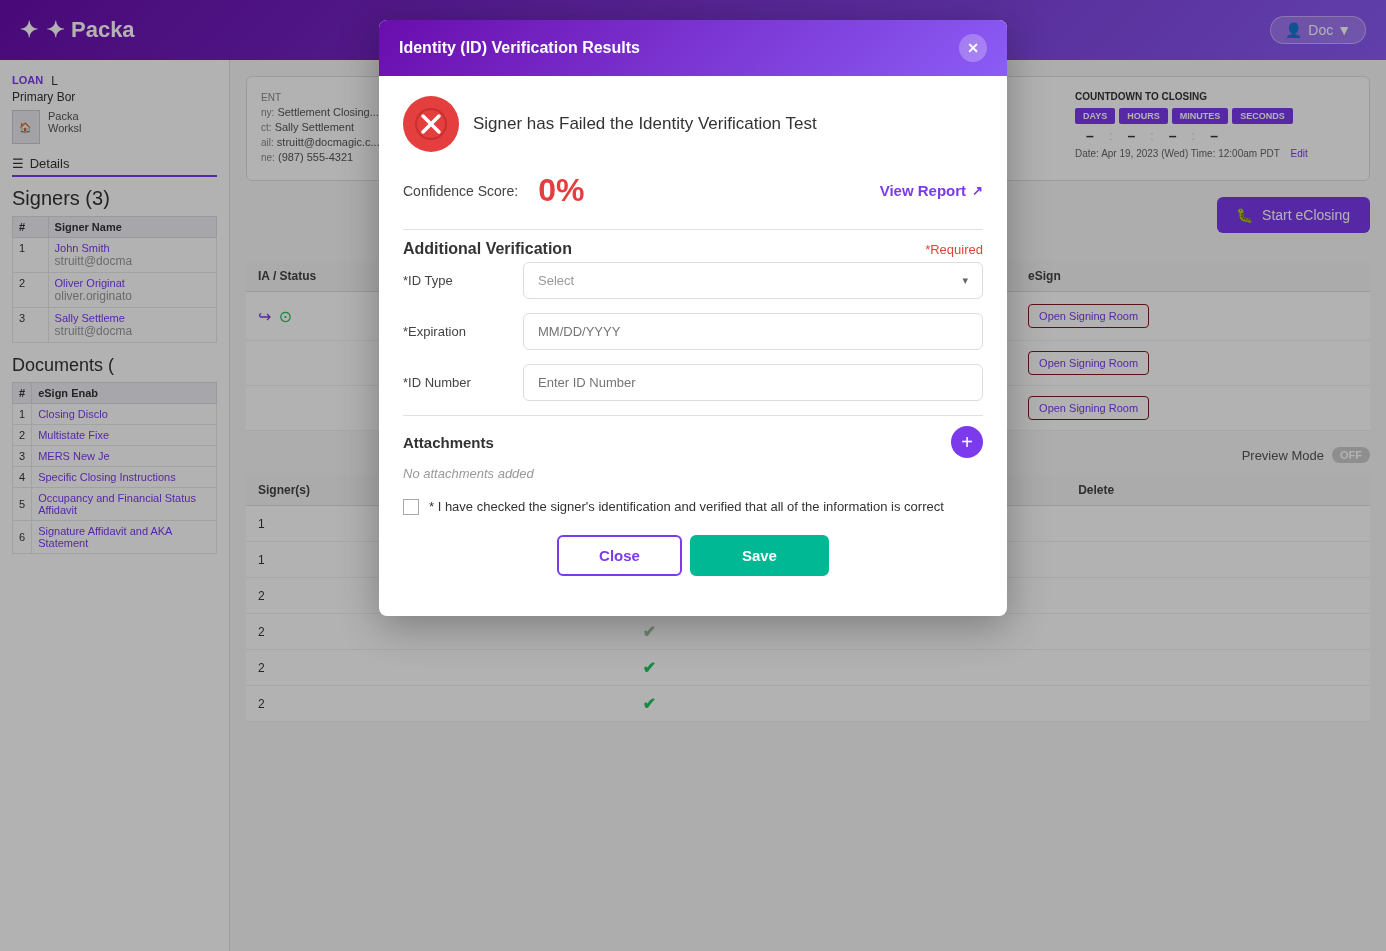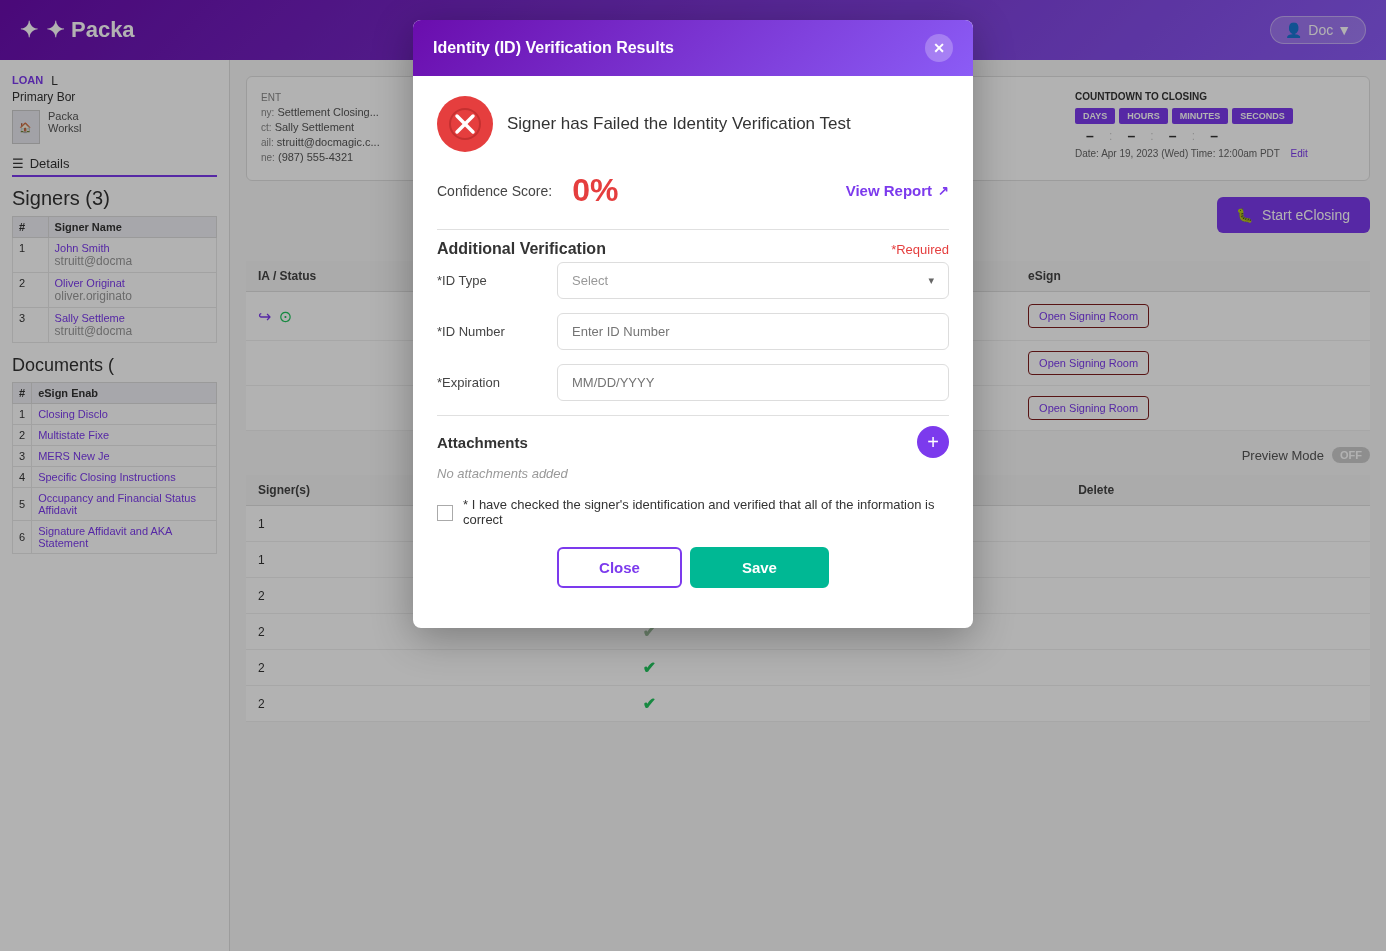--- a/index.html
+++ b/index.html
@@ -381,7 +381,7 @@
     .modal {
       background: #fff;
       border-radius: 8px;
-      width: 560px;
+      width: 628px;
       box-shadow: 0 10px 40px rgba(0,0,0,0.3);
       overflow: hidden;
     }

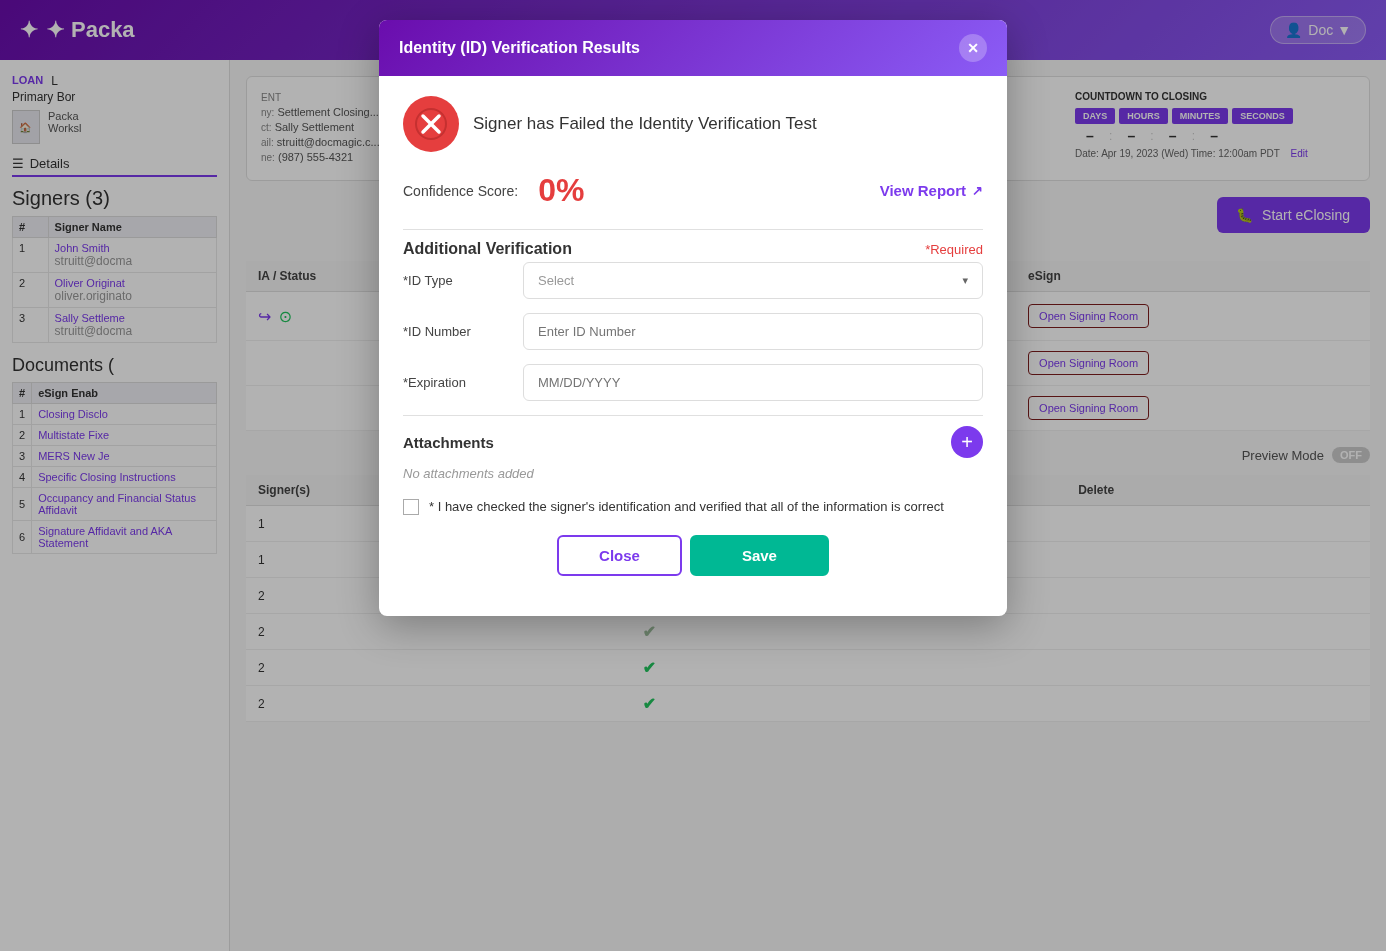--- a/index.html
+++ b/index.html
@@ -942,13 +942,13 @@
       </div>
 
       <div class="form-group">
+        <span class="form-label">*Expiration</span>
+        <input class="form-input" type="text" placeholder="MM/DD/YYYY" style="">
+      </div>
+
+      <div class="form-group">
         <span class="form-label">*ID Number</span>
         <input class="form-input" type="text" placeholder="Enter ID Number" style="">
-      </div>
-
-      <div class="form-group">
-        <span class="form-label">*Expiration</span>
-        <input class="form-input" type="text" placeholder="MM/DD/YYYY" style="">
       </div>
 
       <hr class="divider">

